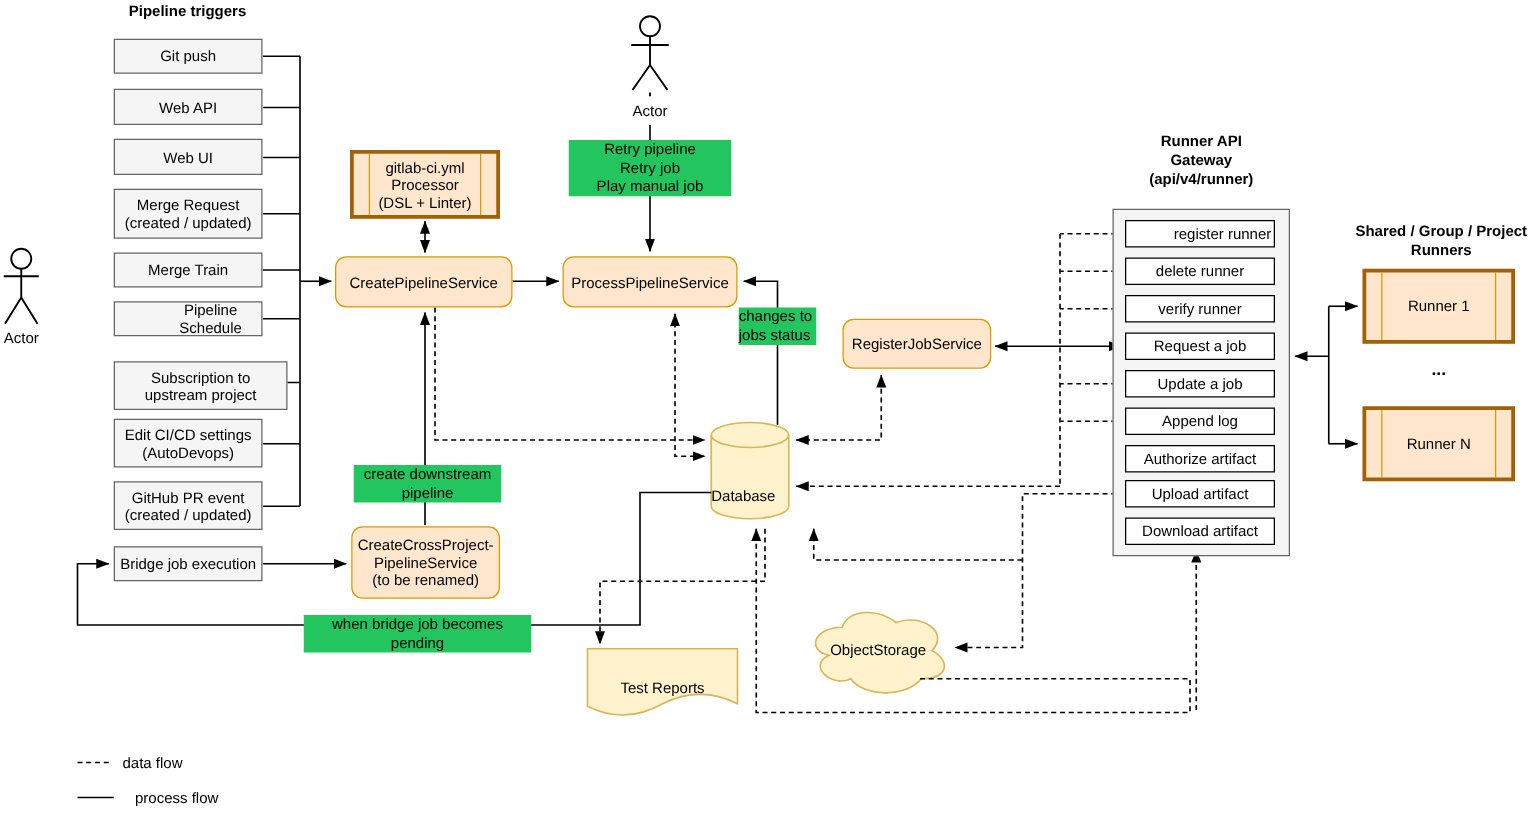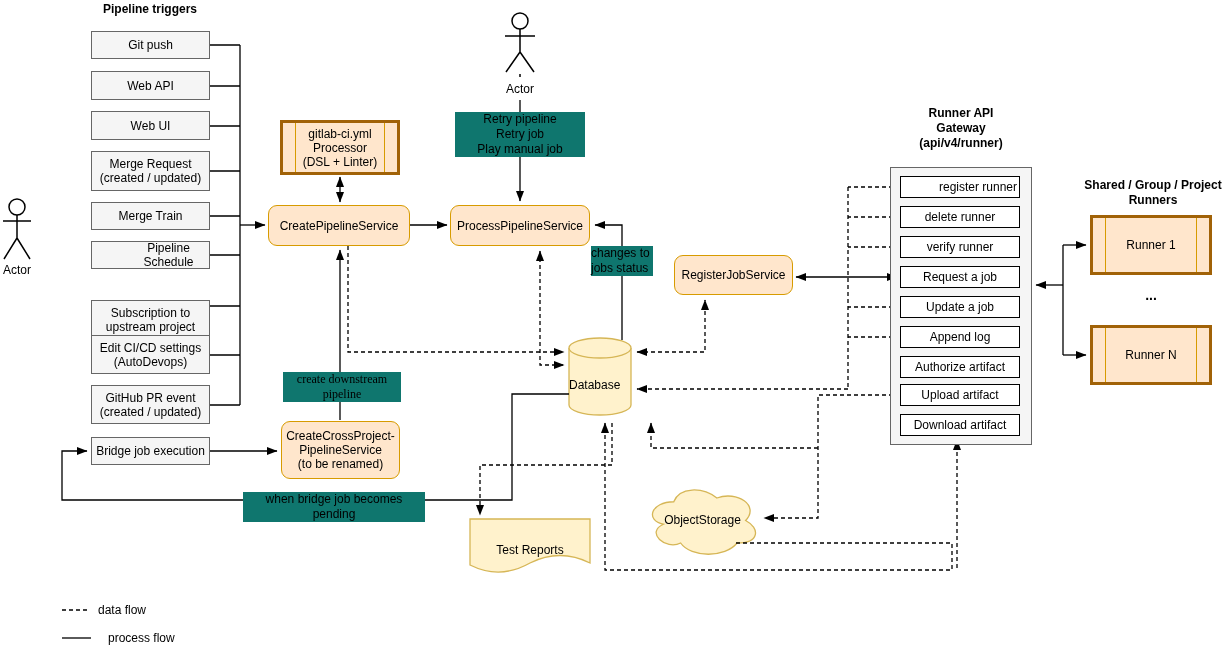--- a/index.html
+++ b/index.html
@@ -18,7 +18,7 @@
             display:flex;align-items:center;justify-content:center;box-sizing:border-box;}
   .title{position:absolute;font-weight:bold;text-align:center;white-space:pre-line;line-height:15px;}
   .lbl{position:absolute;text-align:center;white-space:pre-line;line-height:15px;}
-  .onwire{background:#0f766e;}
+  .onwire{background:#22c55e;}
   .edge{stroke:#000;fill:none;stroke-width:1.3px;}
   .dash{stroke-dasharray:4 3;}
   .shape{stroke:#d6b656;fill:#fff2cc;stroke-width:1.3px;}

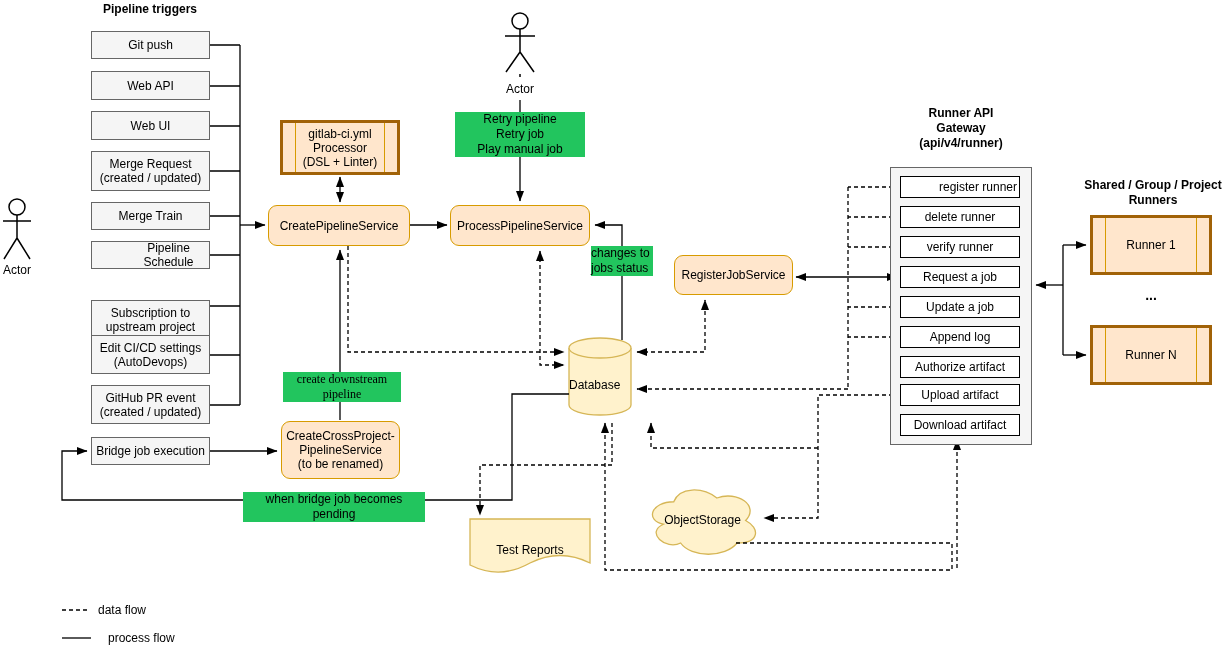--- a/index.html
+++ b/index.html
@@ -97,7 +97,7 @@
 (created / updated)</span></div>
   <div class="node gray" style="left:91px;top:202px;width:119px;height:28px;"><span>Merge Train</span></div>
   <div class="node gray" style="left:91px;top:241px;width:119px;height:28px;padding-left:36px;"><span>Pipeline Schedule</span></div>
-  <div class="node gray" style="left:91px;top:300px;width:119px;height:39px;"><span>Subscription to
+  <div class="node gray" style="left:91px;top:289px;width:139px;height:39px;"><span>Subscription to
 upstream project</span></div>
   <div class="node gray" style="left:91px;top:335px;width:119px;height:39px;"><span>Edit CI/CD settings
 (AutoDevops)</span></div>

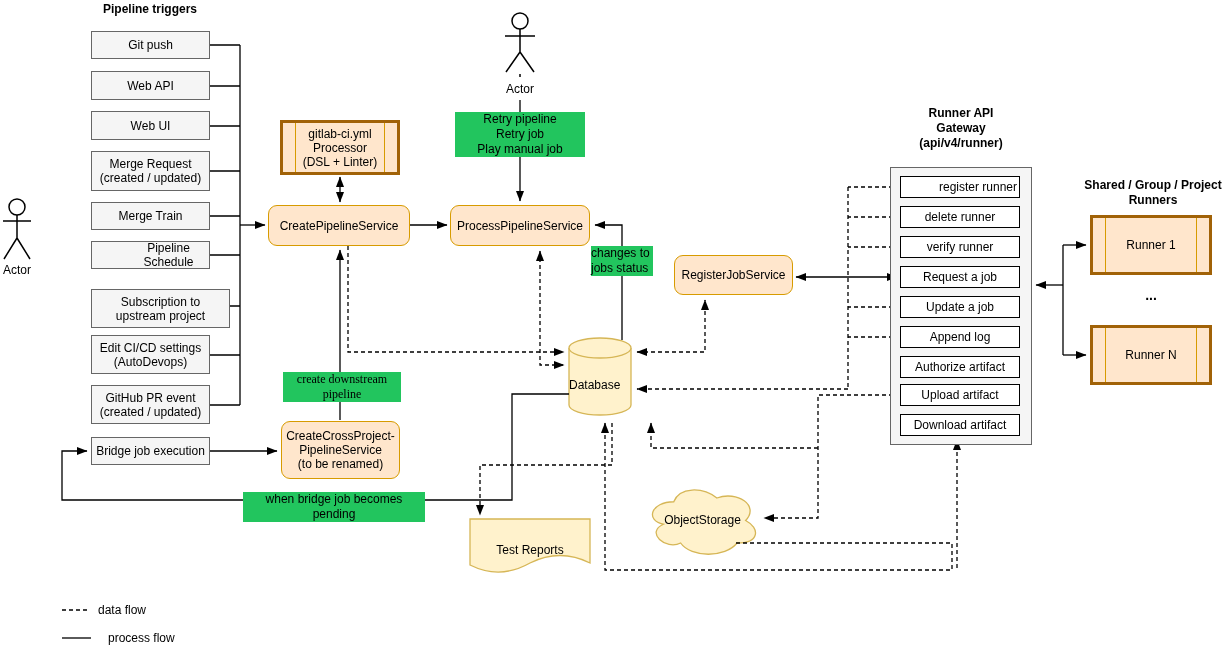--- a/index.html
+++ b/index.html
@@ -169,7 +169,7 @@
 Play manual job</div>
   <div class="lbl onwire" style="left:591px;top:246px;width:62px;text-align:left;">changes to
 jobs status</div>
-  <div class="lbl onwire" style="left:283px;top:372px;width:118px;font-family:Liberation Serif, serif;">create downstream
+  <div class="lbl onwire" style="left:283px;top:372px;width:118px;">create downstream
 pipeline</div>
   <div class="lbl onwire" style="left:243px;top:492px;width:182px;">when bridge job becomes pending</div>
 

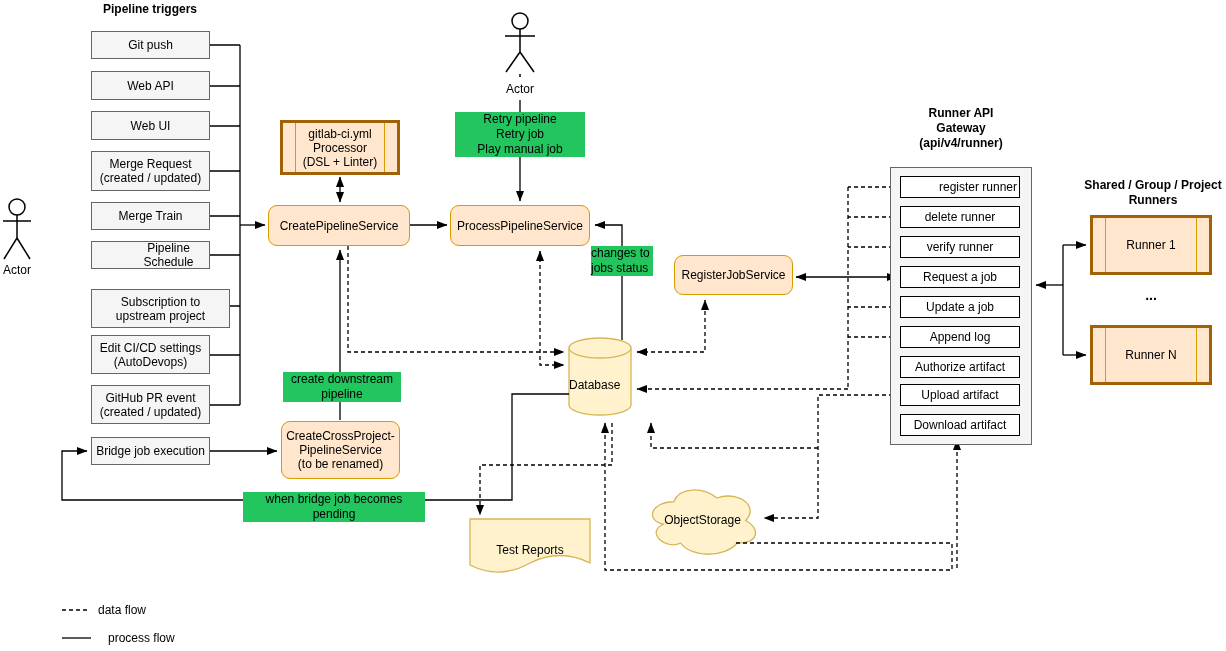--- a/index.html
+++ b/index.html
@@ -121,7 +121,7 @@
 PipelineService
 (to be renamed)</span></div>
 
-  <div class="lbl" style="left:569px;top:378px;width:46px;">Database</div>
+  <div class="lbl" style="left:569px;top:390px;width:46px;">Database</div>
   <div class="lbl" style="left:470px;top:543px;width:120px;">Test Reports</div>
   <div class="lbl" style="left:645px;top:513px;width:115px;">ObjectStorage</div>
 

